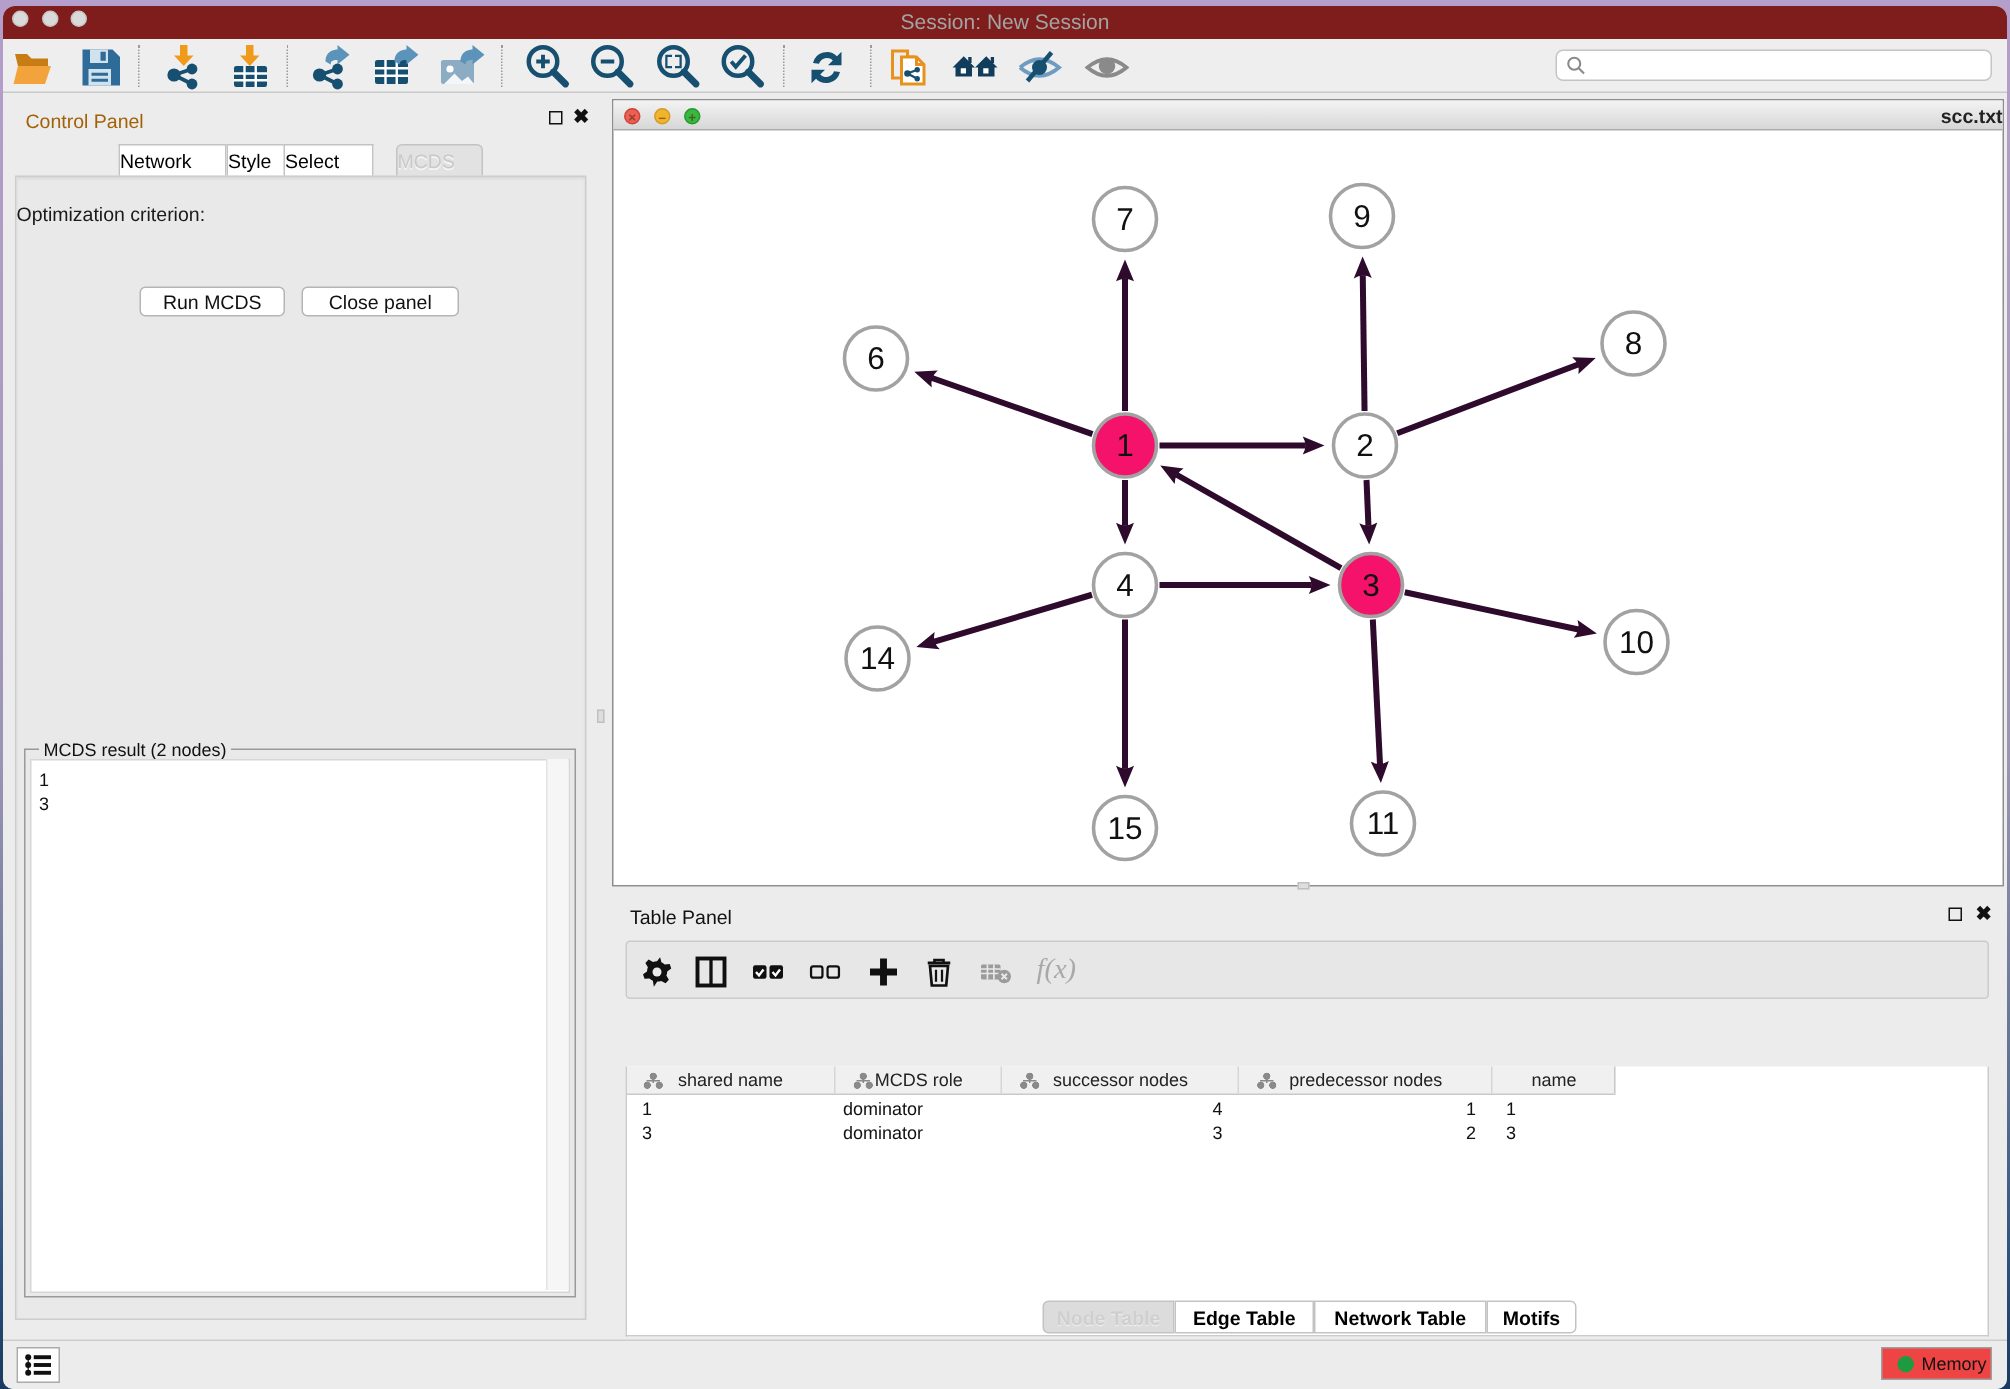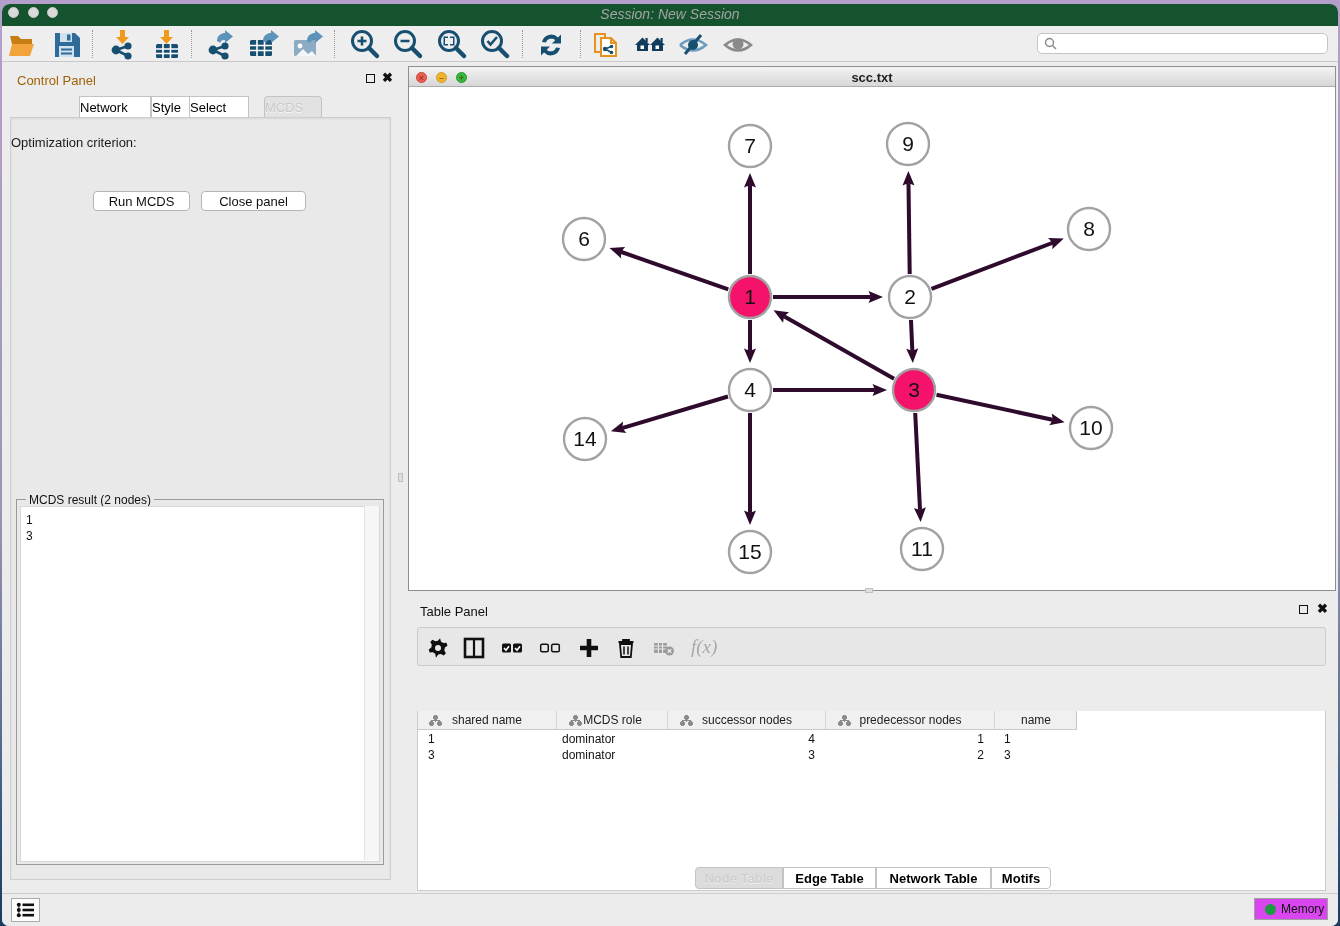--- a/index.html
+++ b/index.html
@@ -14,7 +14,7 @@
   background:#ececec; border-radius:8px 8px 7px 7px; overflow:hidden;
 }
 
-#titlebar { position:absolute; left:0; right:0; top:0; height:22px; background:#14532d;font-style:italic; }
+#titlebar { position:absolute; left:0; right:0; top:0; height:22px; background:#7f1d1d; }
 .tl { position:absolute; top:2.5px; width:11px; height:11px; border-radius:50%; background:#dadada; border:1px solid #c5c5c5; }
 #titlebar .t1 { left:6px; } #titlebar .t2 { left:25.5px; } #titlebar .t3 { left:45px; }
 #titlebar .title { position:absolute; left:0; right:0; top:2px; text-align:center; font-size:14px; color:#a3a3a3; }

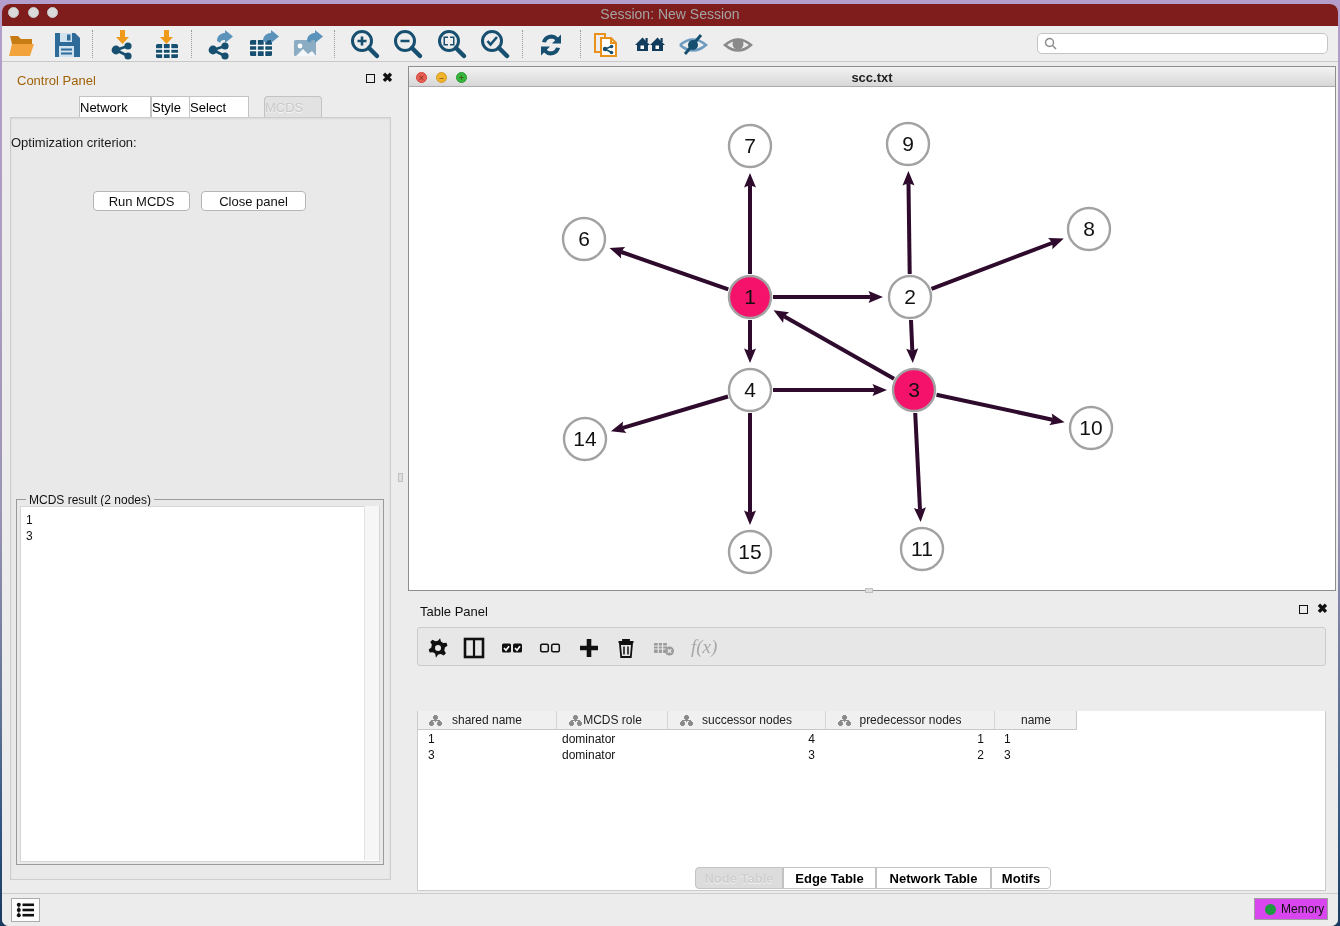--- a/index.html
+++ b/index.html
@@ -43,7 +43,7 @@
 
 #netwin { position:absolute; left:406px; top:62px; width:928px; height:525px; background:#fff; border:1px solid #8e8e8e; }
 #nettitle { position:absolute; left:0; right:0; top:0; height:20px; background:linear-gradient(#f3f3f3,#d7d7d7); border-bottom:1px solid #ababab; }
-#nettitle .title { position:absolute; left:0; right:0; top:2.5px; text-align:center; font-size:13px; font-weight:bold; color:#222; }
+#nettitle .title { position:absolute; left:0; right:0; top:2.5px; text-align:right; font-size:13px; font-weight:bold; color:#222; }
 .nl { position:absolute; top:5px; width:11px; height:11px; border-radius:50%; font-size:9px; line-height:11px; text-align:center; color:rgba(80,30,0,0.55); font-weight:bold; }
 
 #tpanel { position:absolute; left:406px; top:595px; width:934px; height:285px; }

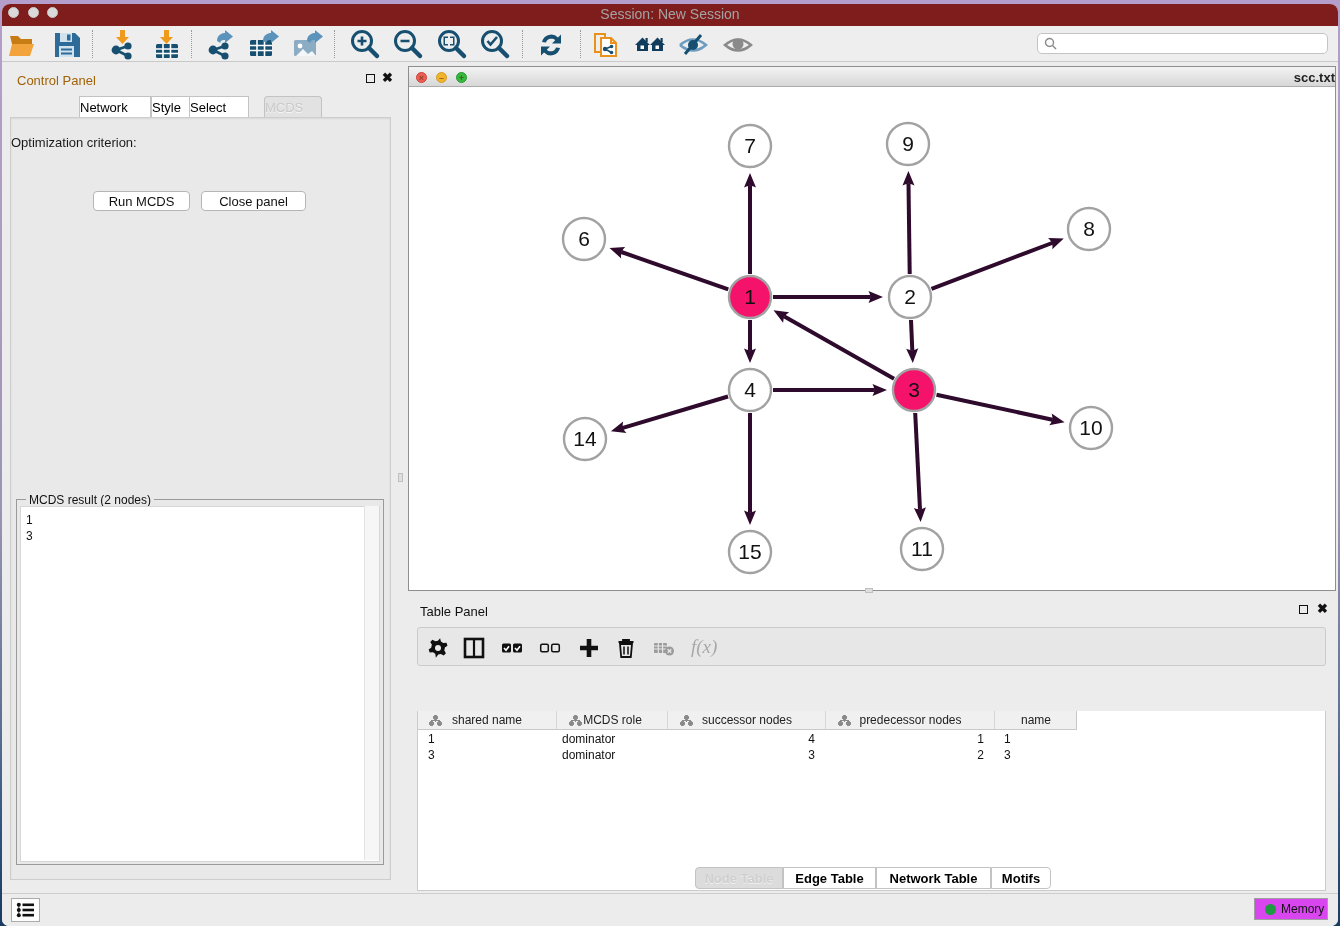--- a/index.html
+++ b/index.html
@@ -70,7 +70,7 @@
 
 #statusbar { position:absolute; left:0; right:0; bottom:0; height:33px; background:#ececec; border-top:1px solid #cdcdcd; }
 #listbtn { position:absolute; left:9px; top:4px; width:29px; height:24px; background:#fdfdfd; border:1px solid #ababab; }
-#membtn { position:absolute; right:10px; top:4px; width:74px; height:22px; background:#d946ef; border:1px solid #9f9f9f; font-size:12px; color:#111; }
+#membtn { position:absolute; right:10px; top:4px; width:74px; height:22px; background:#ef4444; border:1px solid #9f9f9f; font-size:12px; color:#111; }
 #membtn .dot { position:absolute; left:10px; top:5px; width:11px; height:11px; border-radius:50%; background:#1e9b40; }
 #membtn .mtxt { position:absolute; left:26px; top:3px; }
 </style>

